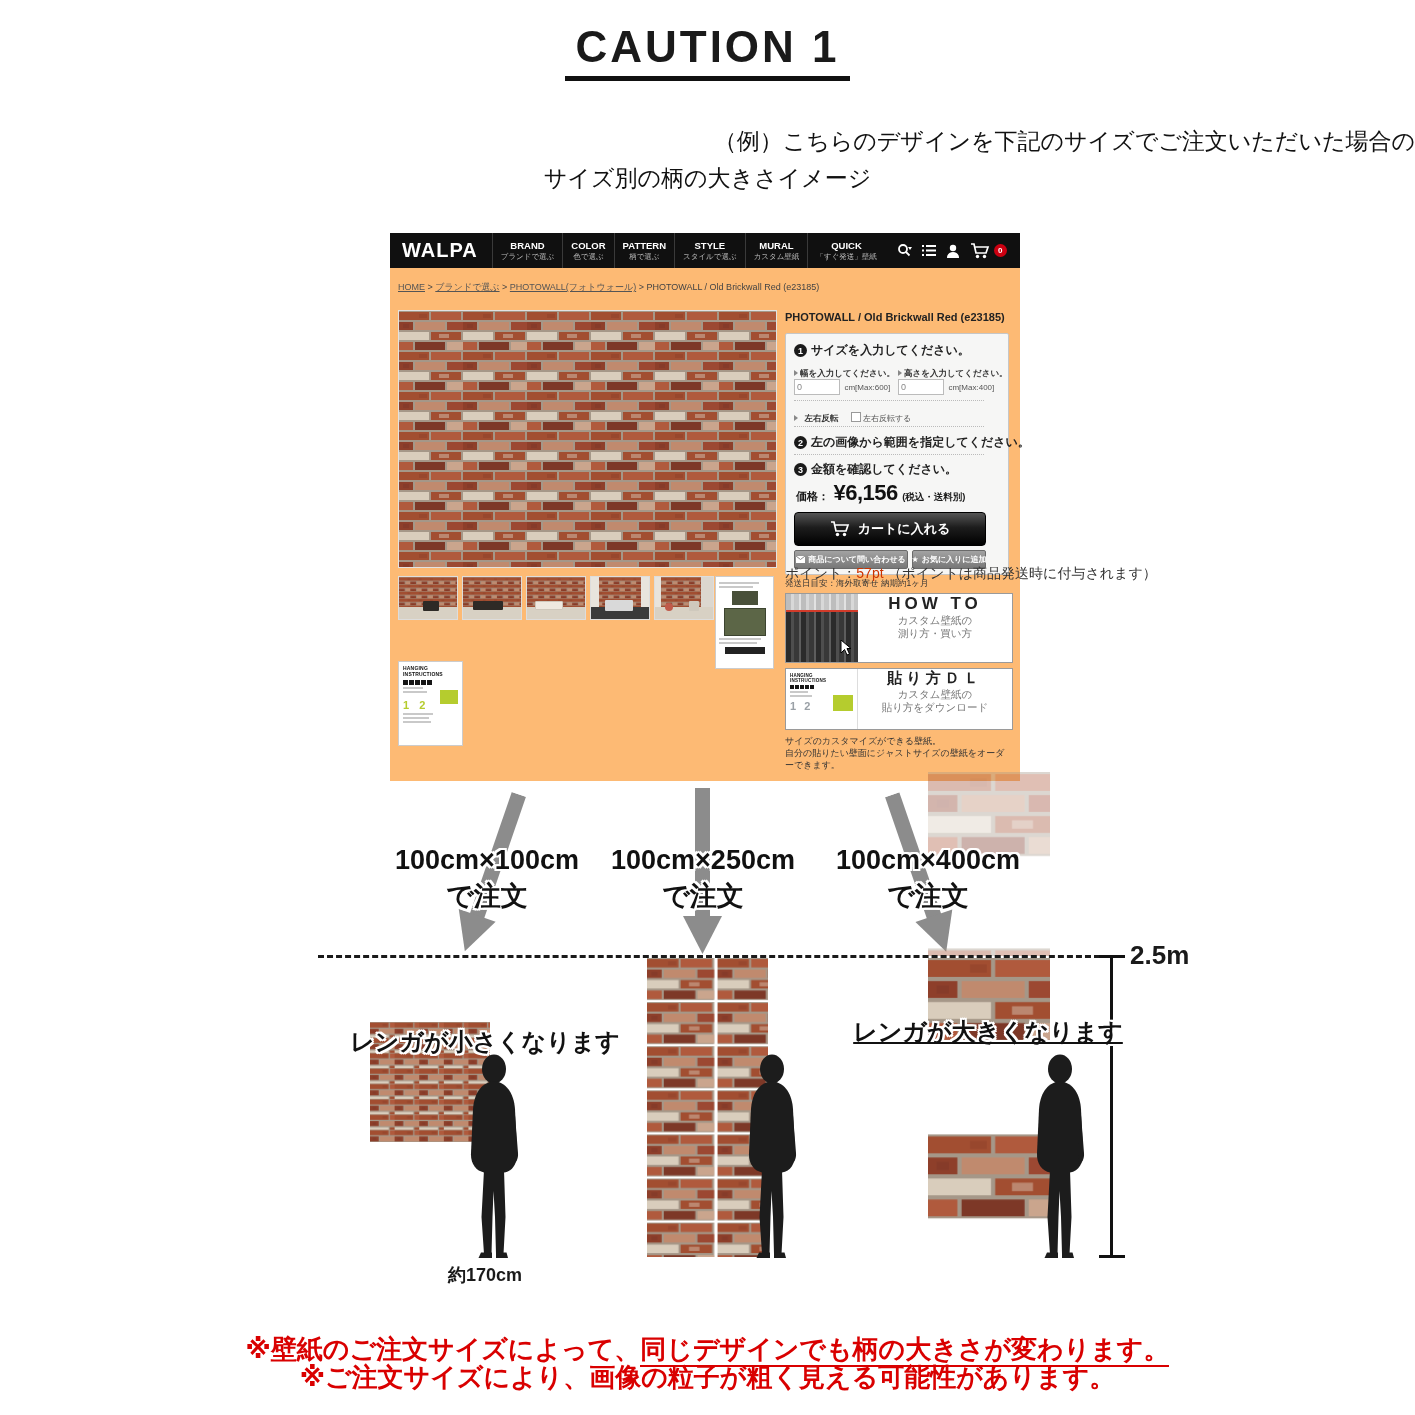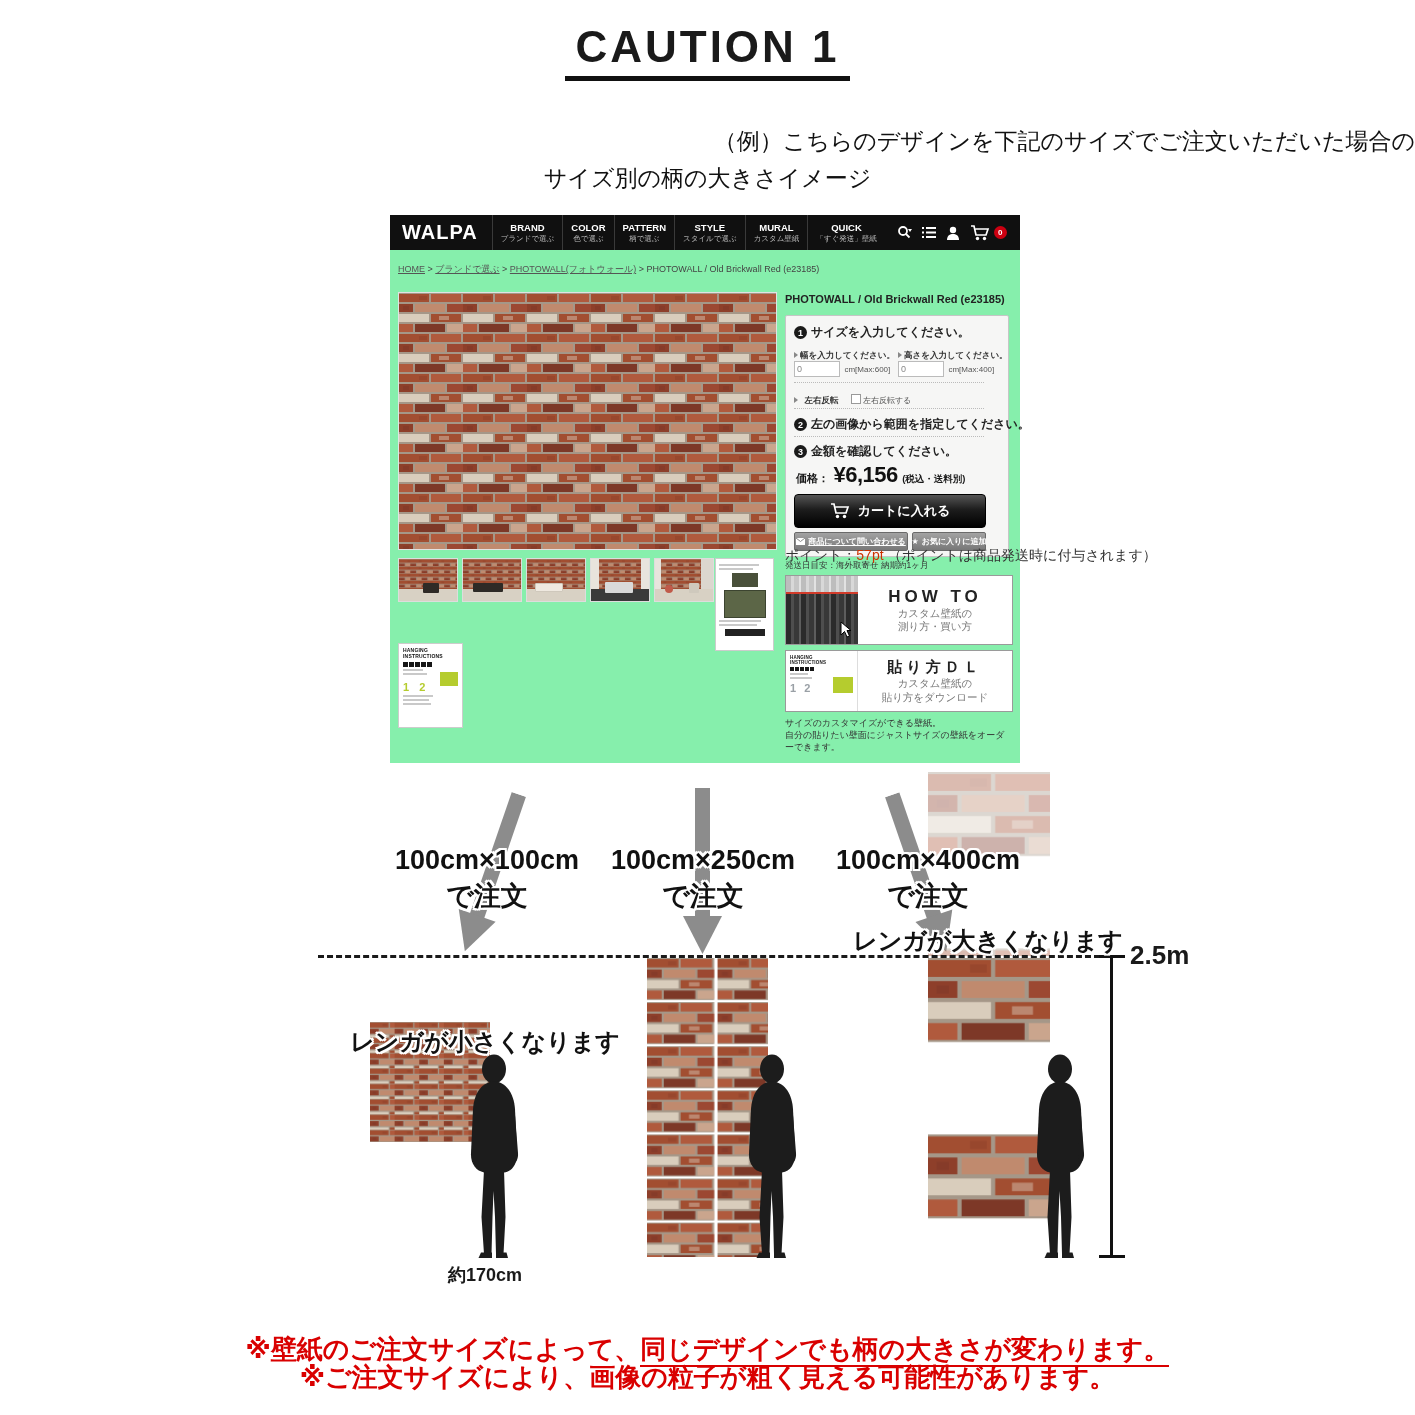--- a/index.html
+++ b/index.html
@@ -13,7 +13,7 @@
     border-bottom:5px solid #111;padding:0 10px 4px 10px;}
   .intro{left:0;width:100%;text-align:center;font-size:23px;color:#111;}
   
-  .site{left:390px;top:215px;width:630px;height:548px;background:#86efac;}
+  .site{left:390px;top:233px;width:630px;height:548px;background:#fdba74;}
   .navbar{left:0;top:0;width:630px;height:35px;background:#101010;display:flex;align-items:center;}
   .logo{color:#fff;font-size:20px;font-weight:bold;letter-spacing:1px;padding:0 14px 0 12px;}
   .nav-item{height:35px;display:flex;flex-direction:column;justify-content:center;align-items:center;

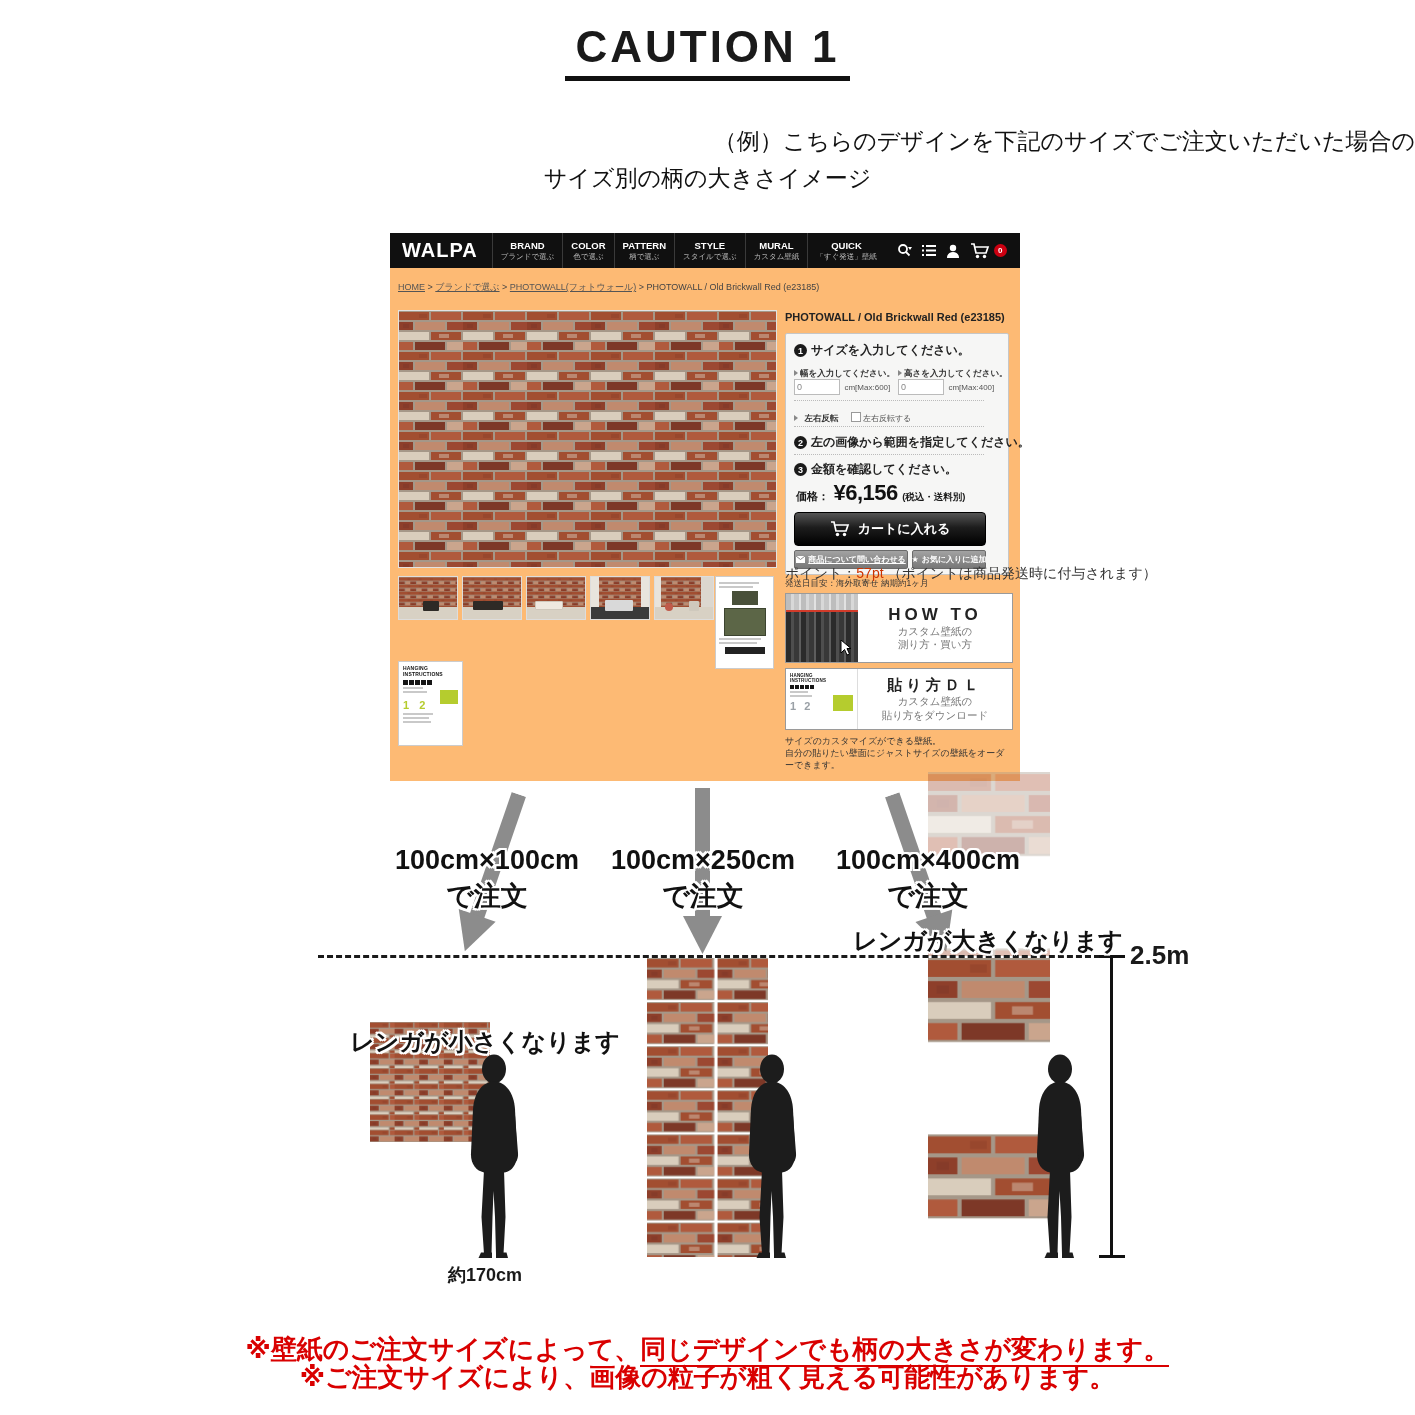--- a/index.html
+++ b/index.html
@@ -332,7 +332,7 @@
         </svg>
         <span>カートに入れる</span>
       </div>
-      <div class="abs minibtn" style="left:8px;top:216px;width:112px;height:17px;text-decoration:underline;">
+      <div class="abs minibtn" style="left:8px;top:216px;width:112px;height:17px;">
         <svg width="9" height="7" viewBox="0 0 9 7">
           <rect width="9" height="7" fill="#fff"></rect>
             <polyline points="0,0 4.5,3.5 9,0" fill="none" stroke="#888" stroke-width="1"></polyline>

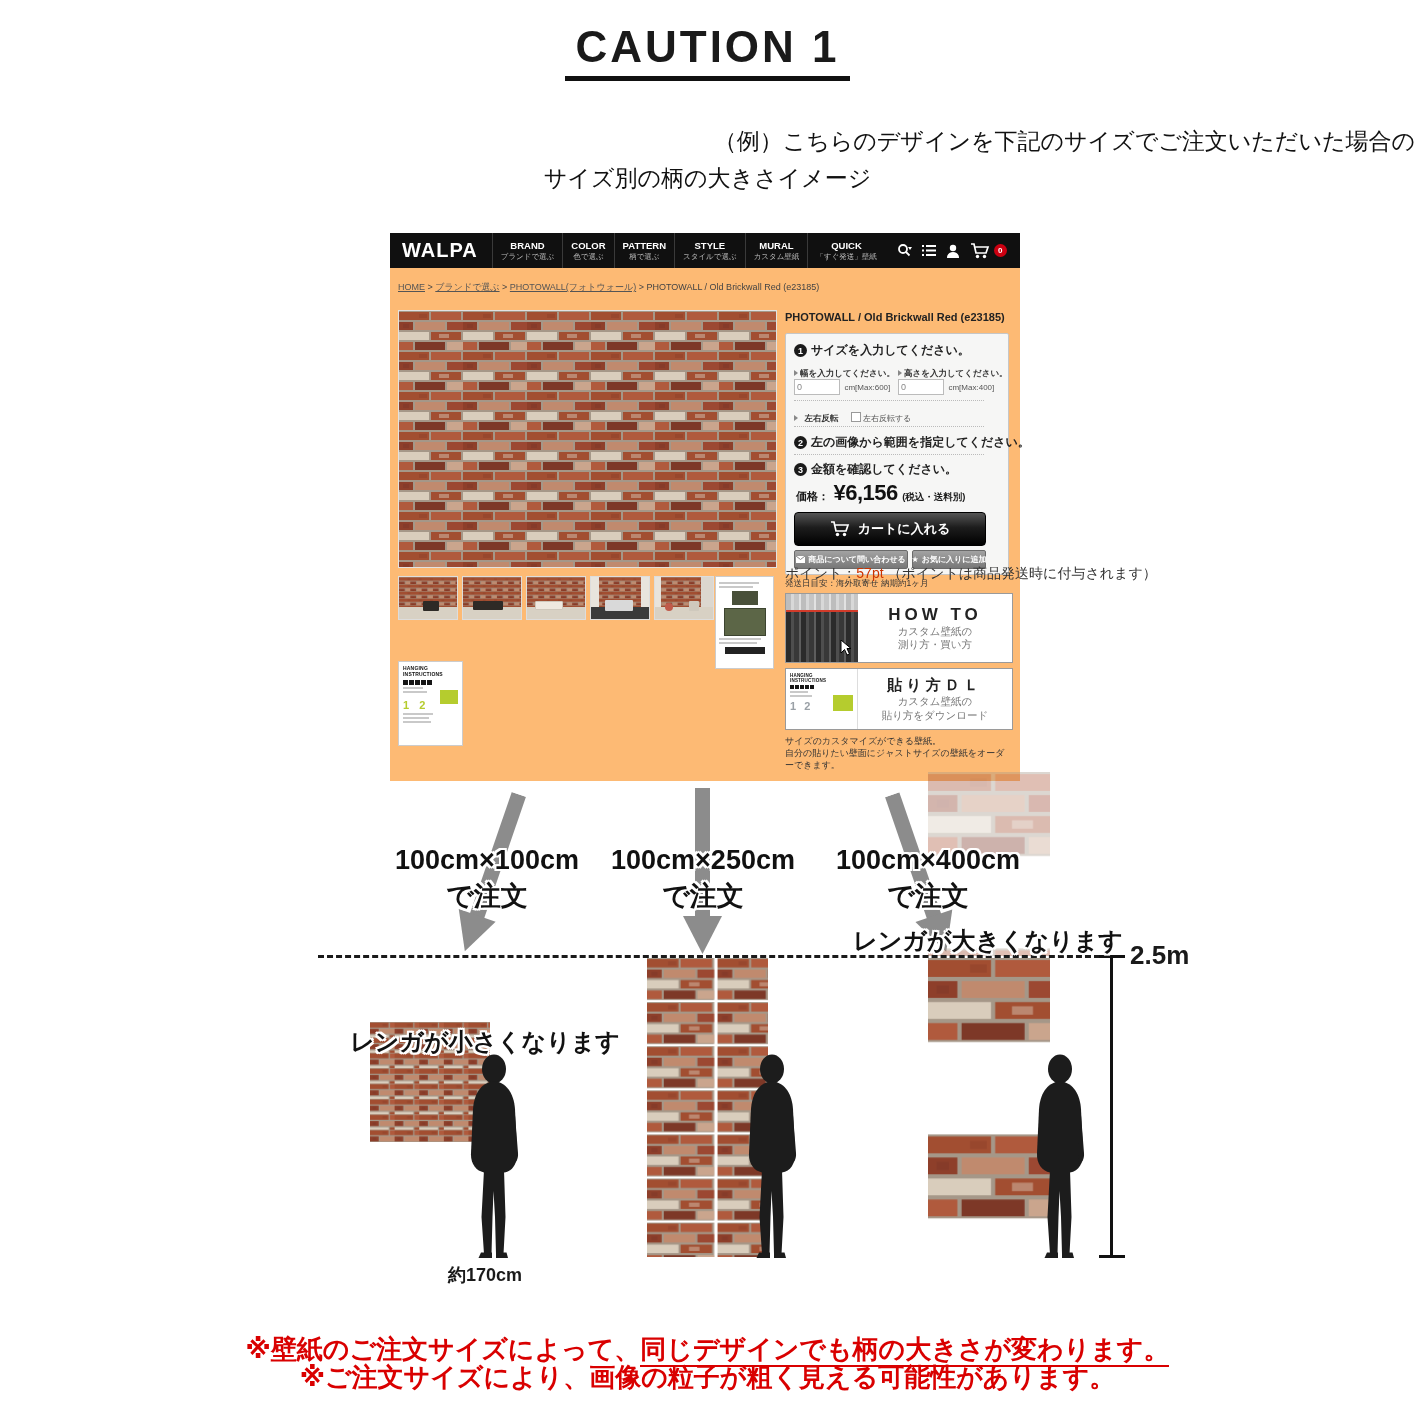--- a/index.html
+++ b/index.html
@@ -61,7 +61,7 @@
   .points .pt{color:#cc3300;}
   .shipline{left:395px;top:345px;font-size:8.5px;color:#333;}
   .banner{border:1px solid #9a9a9a;background:#fff;display:flex;cursor:pointer;}
-  .banner-right{flex:1;display:flex;flex-direction:column;align-items:center;justify-content:center;}
+  .banner-right{flex:1;display:flex;flex-direction:column;align-items:center;}
   .banner-title{font-size:17px;font-weight:bold;color:#222;letter-spacing:4px;}
   .banner-sub{font-size:10.5px;color:#777;line-height:1.25;}
   .forest{position:relative;width:72px;flex:none;overflow:hidden;

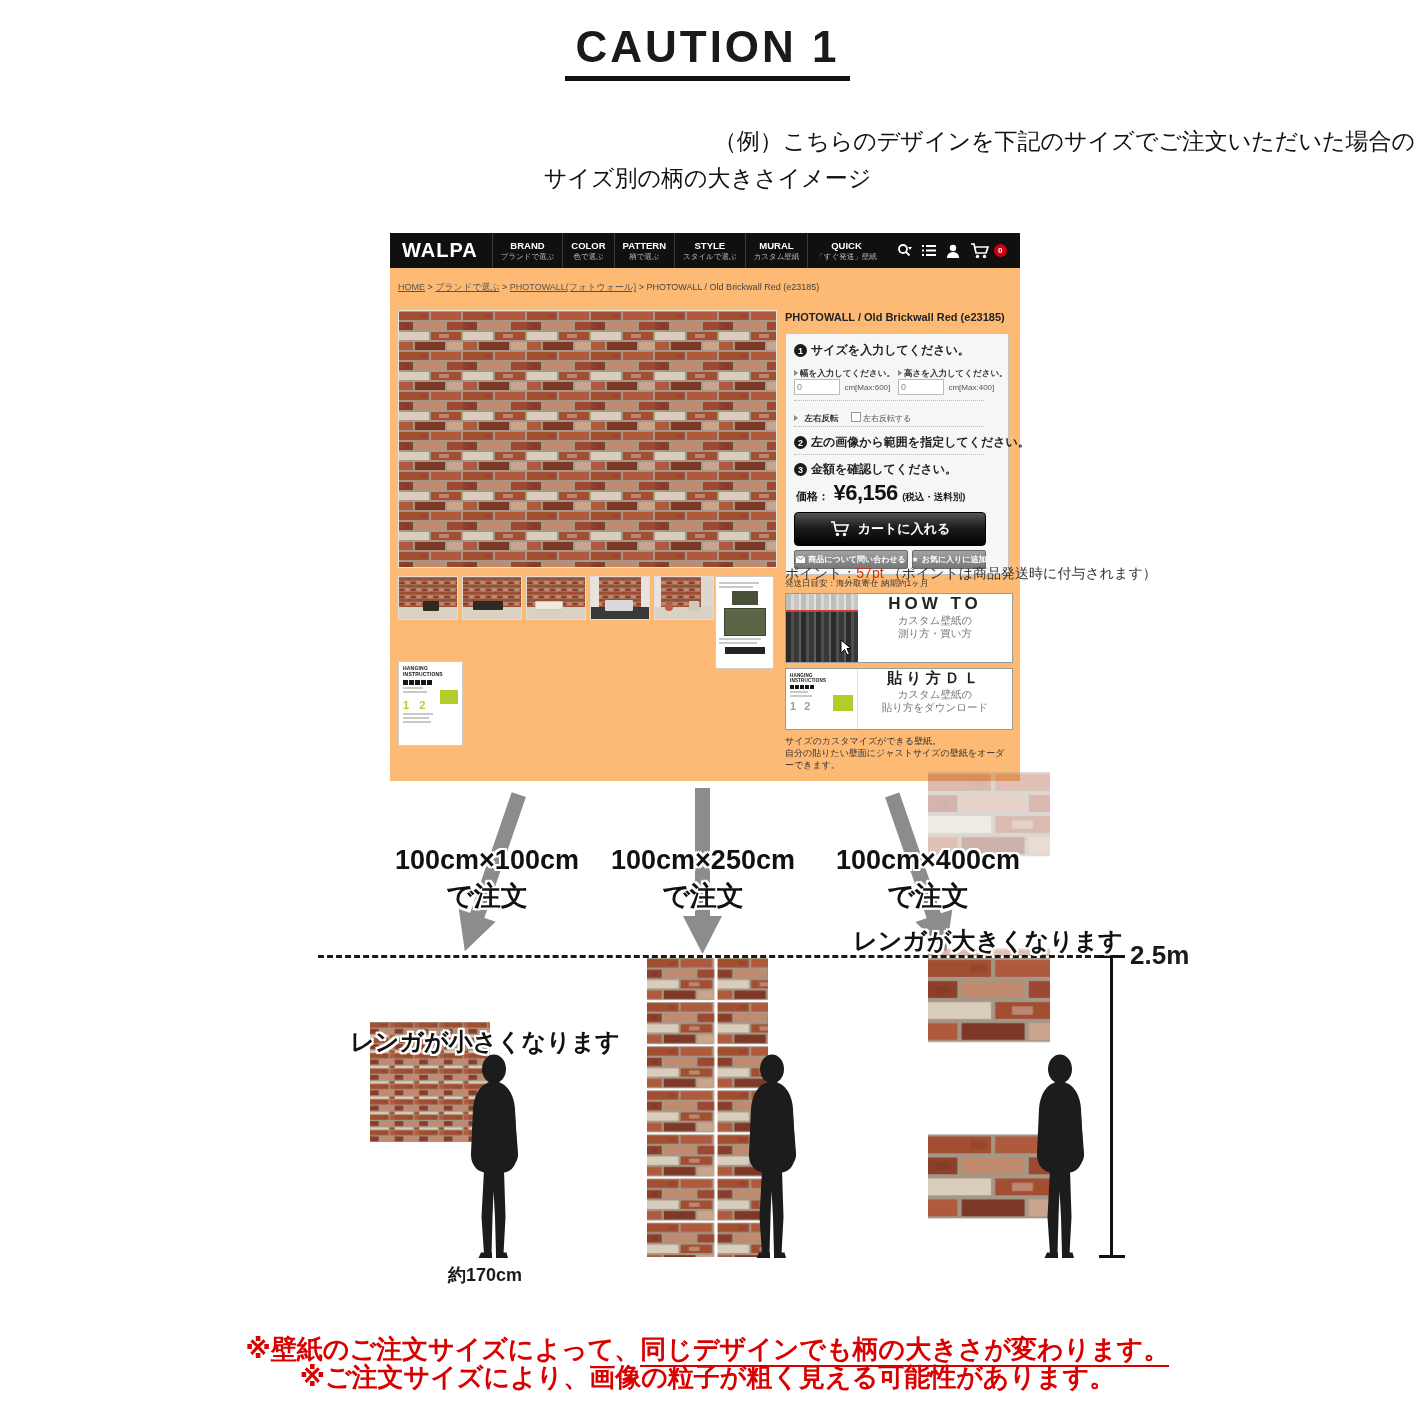--- a/index.html
+++ b/index.html
@@ -446,7 +446,7 @@
   <svg class="abs" style="left:928px;top:958px;z-index:1;" width="122" height="299">
     <rect width="122" height="299" fill="url(#bk-l)"></rect>
   </svg>
-  <div class="abs scene-label" style="left:828px;top:925px;z-index:6;">レンガが大きくなります</div>
+  <div class="abs scene-label" style="left:828px;top:1016px;z-index:6;text-decoration:underline;">レンガが大きくなります</div>
   <svg class="abs" style="left:1026px;top:1053px;z-index:2;" width="66" height="207">
       <use href="#person-sil" xlink:href="#person-sil"></use>
     </svg>

